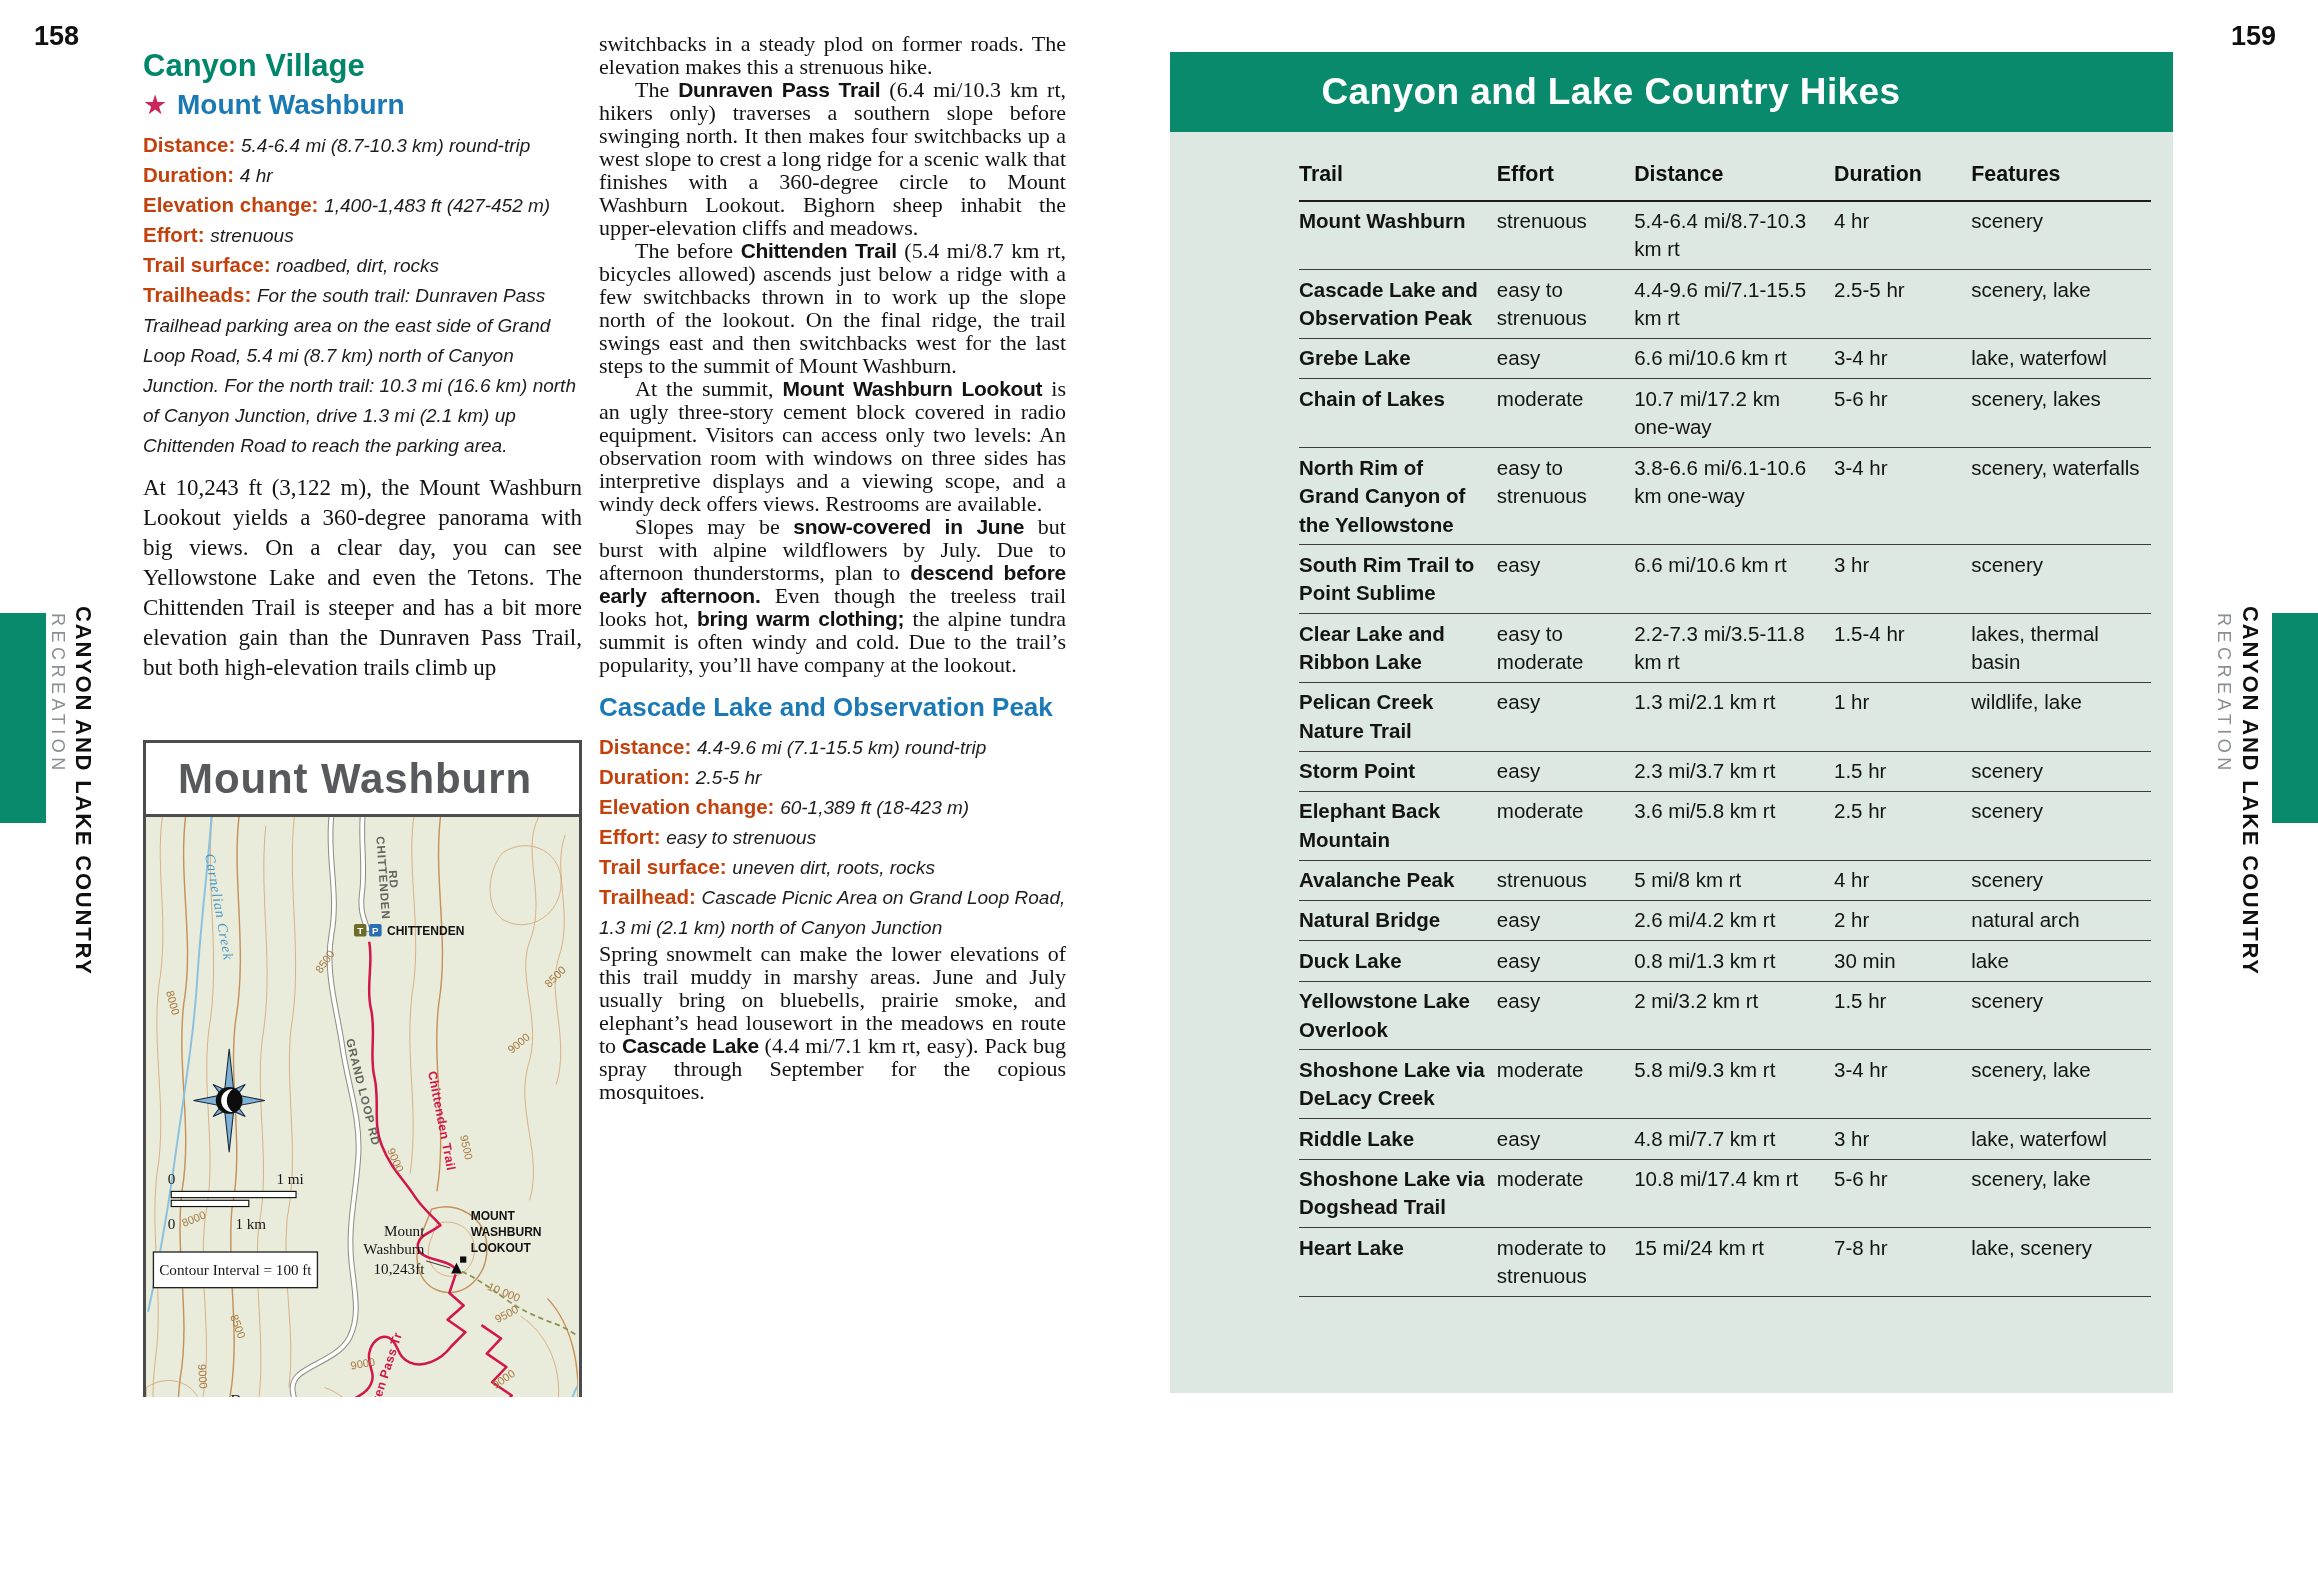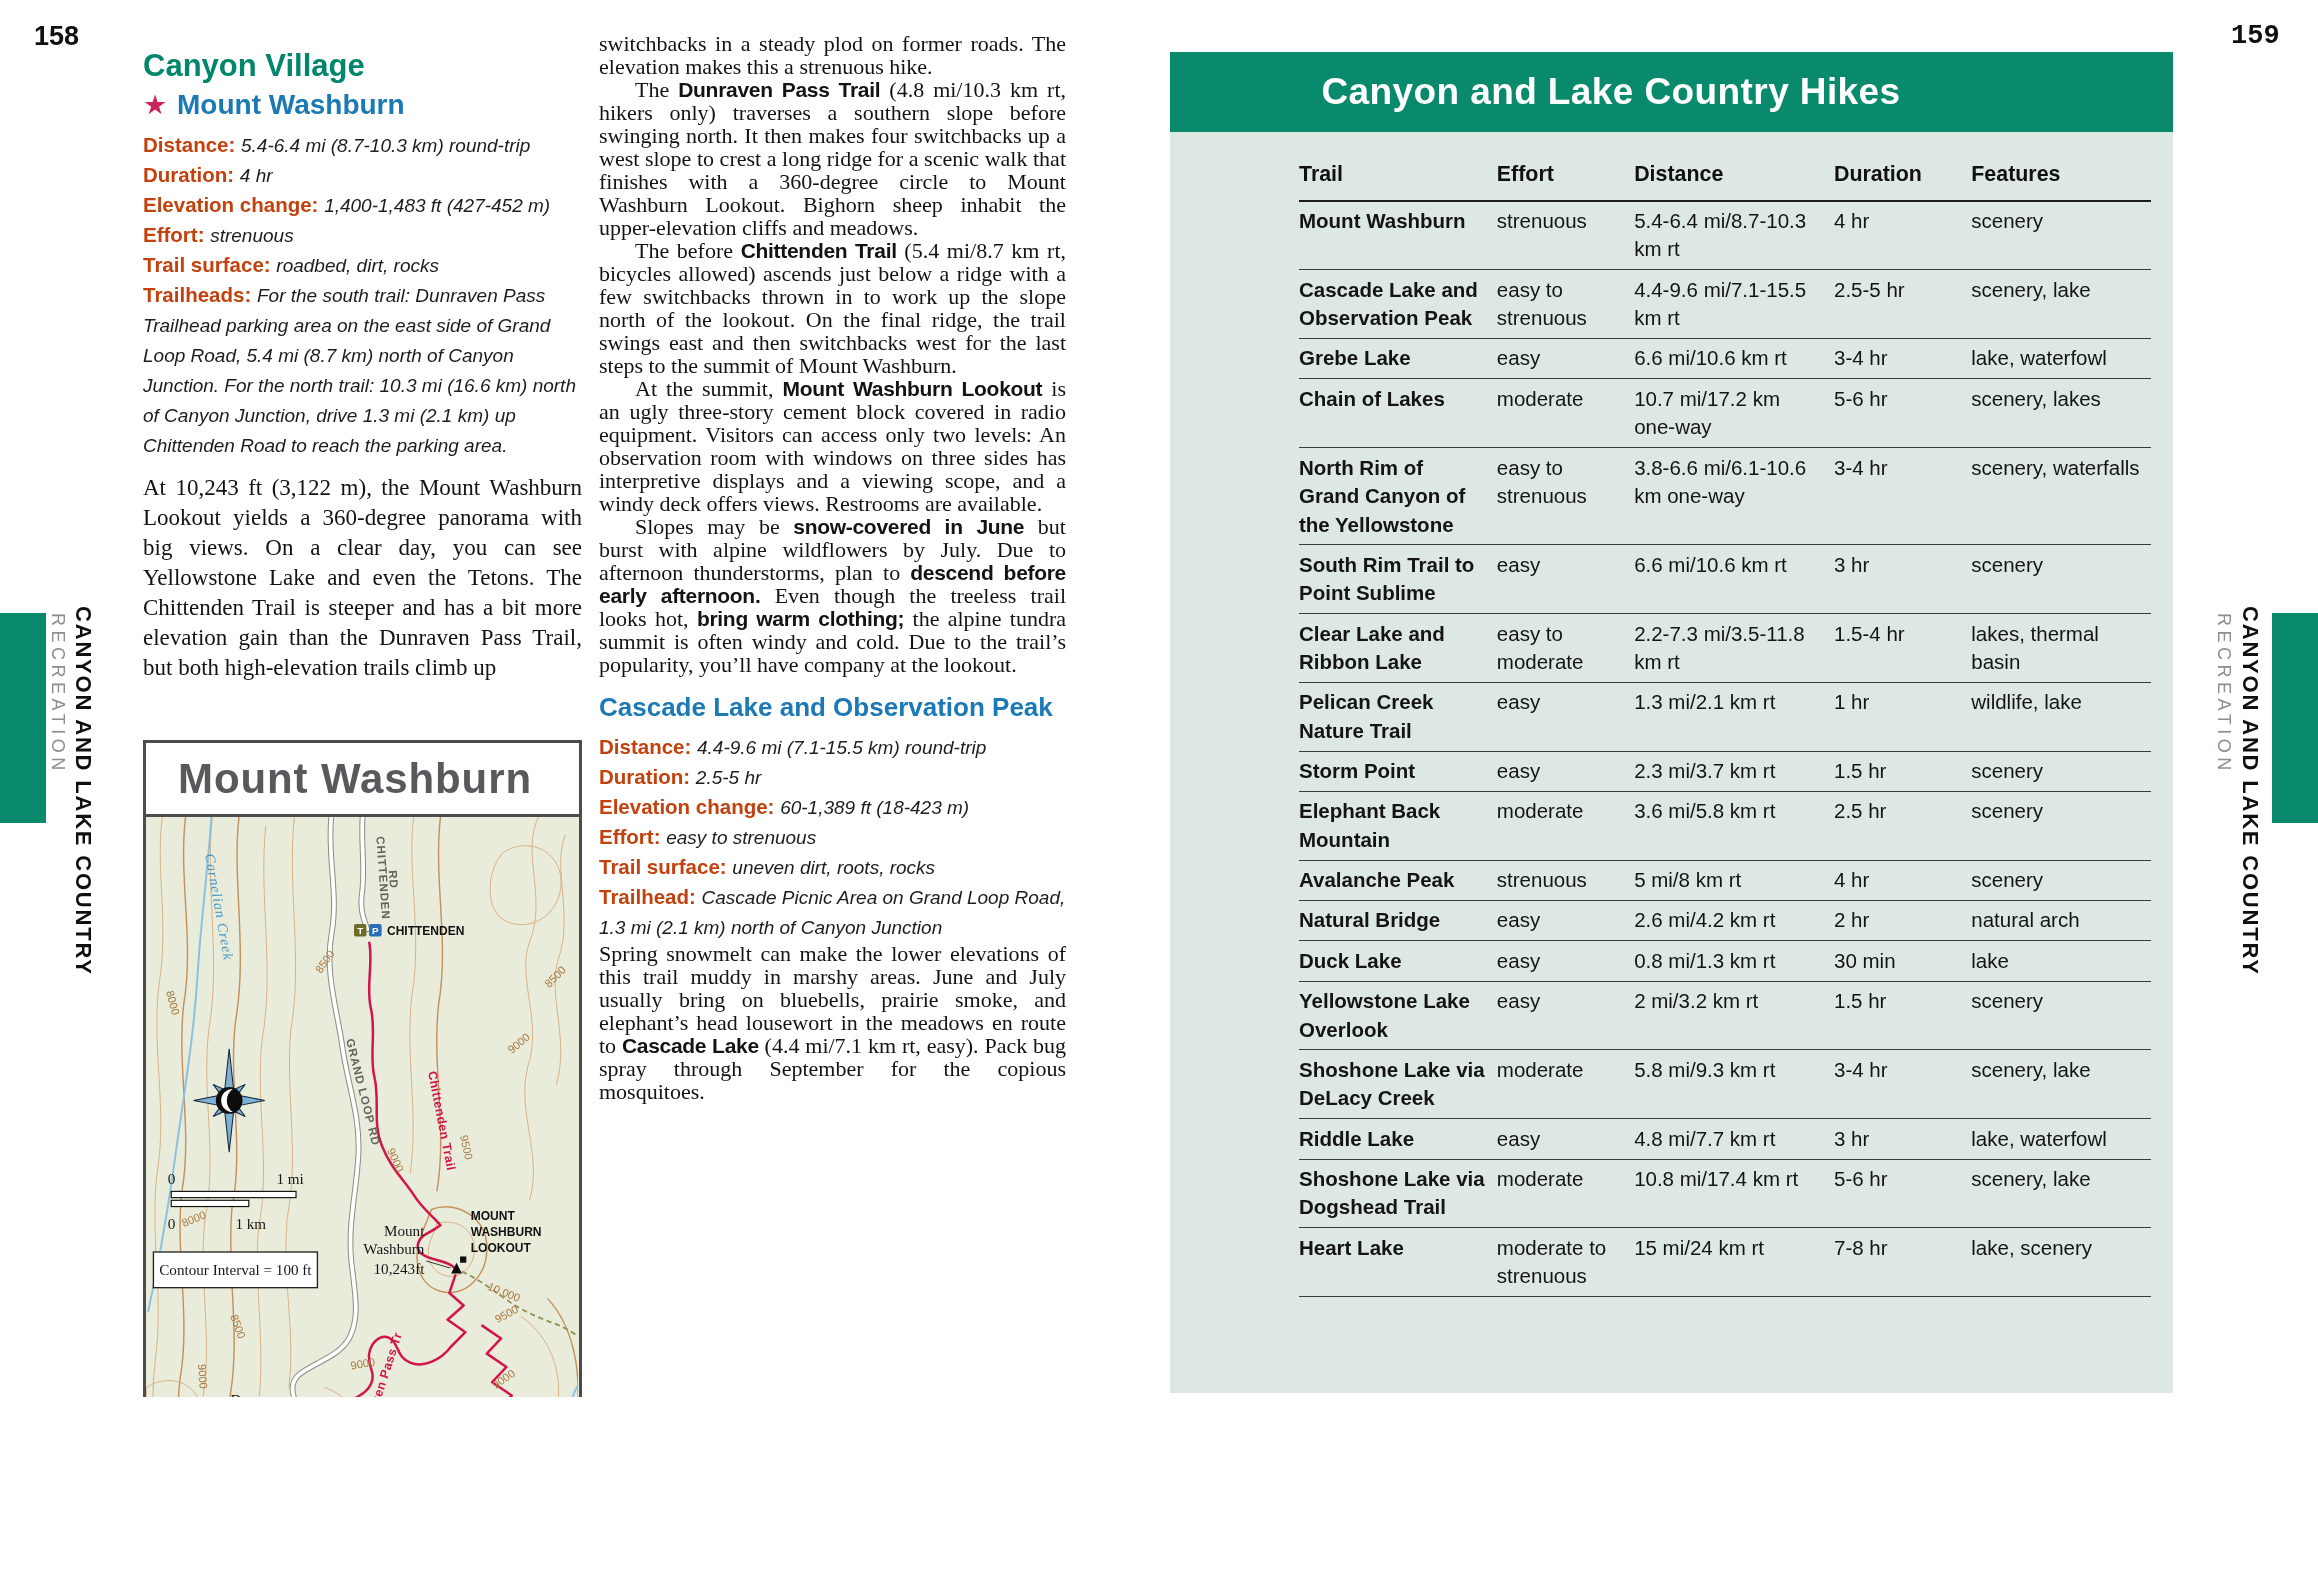--- a/index.html
+++ b/index.html
@@ -8,7 +8,7 @@
 
   .pagenum { position:absolute; top:21.4px; font-weight:700; font-size:27px; color:#101010; }
   .pn-left  { left:34px; }
-  .pn-right { left:2231px;font-family:Liberation Mono, monospace; }
+  .pn-right { left:2231px; }
 
   
   .tab { position:absolute; top:613px; width:46px; height:210px; background:#0a8a6d; }

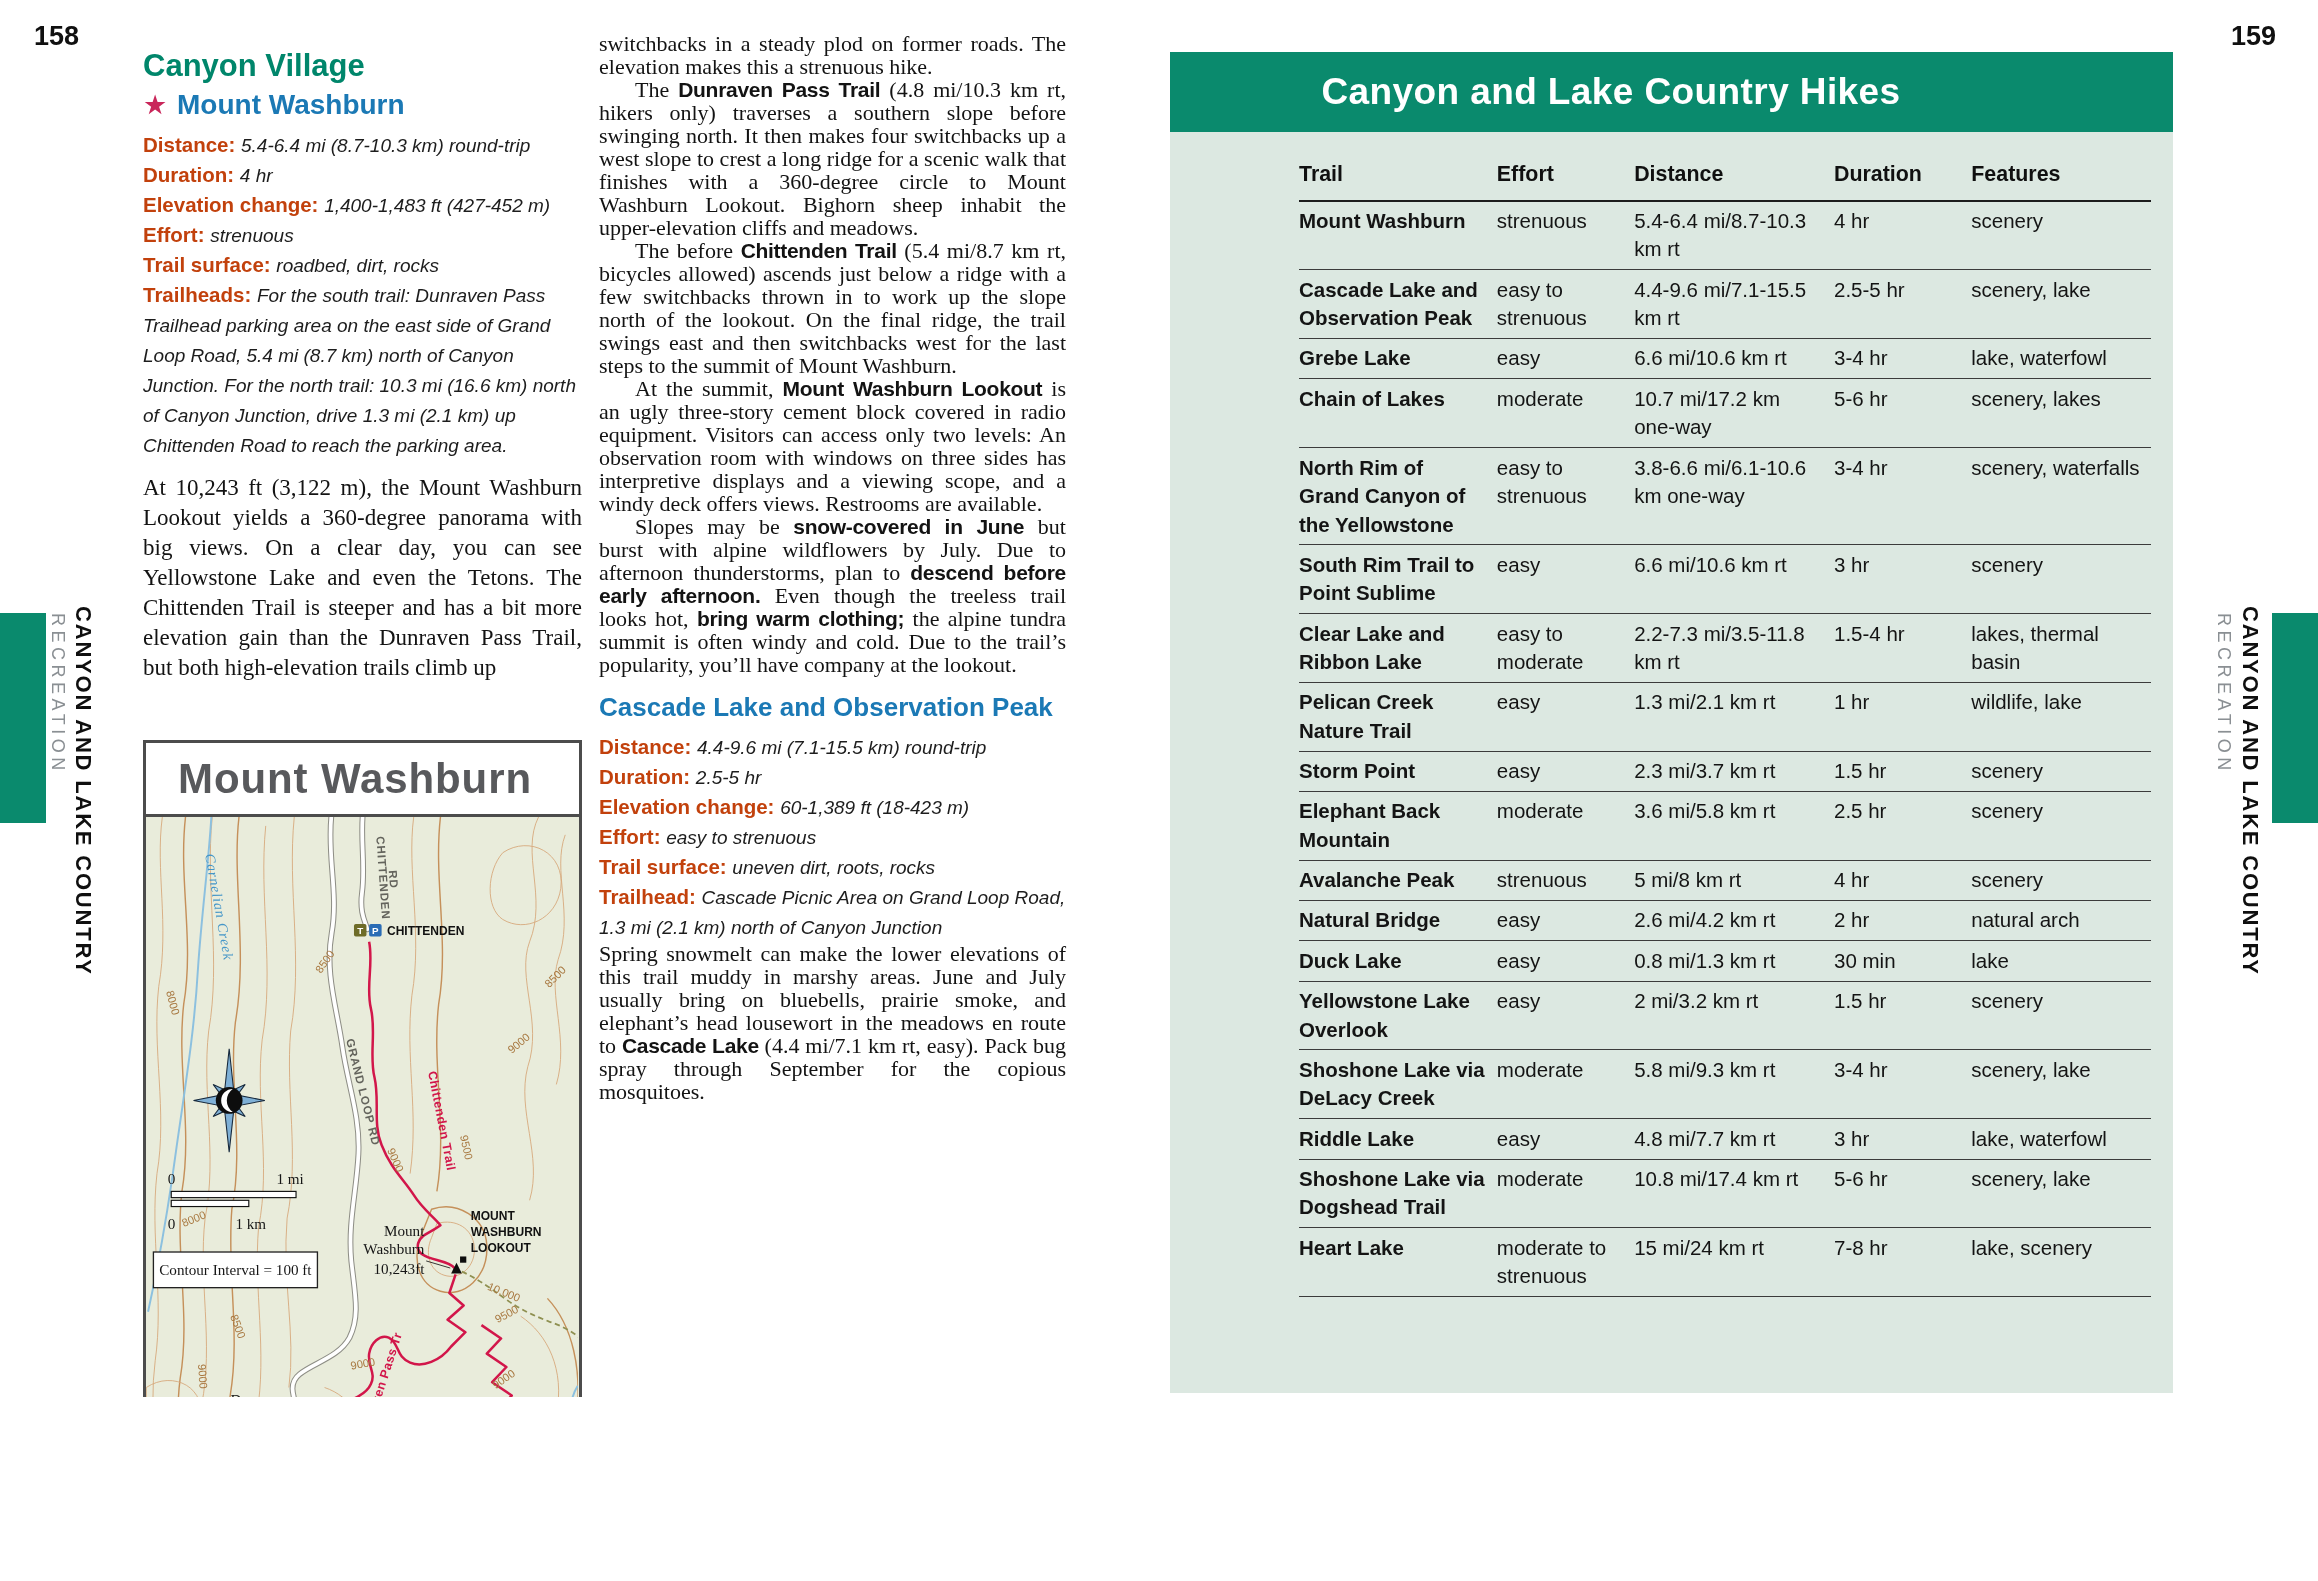--- a/index.html
+++ b/index.html
@@ -245,7 +245,7 @@
 
   <section class="col-mid">
     <p class="serif"><span>switchbacks in a steady plod on former roads. The elevation makes this a strenuous hike.</span></p>
-    <p class="serif indent"><span>The </span><b>Dunraven Pass Trail</b><span> (4.8 mi/10.3 km rt, hikers only) traverses a southern slope before swinging north. It then makes four switchbacks up a west slope to crest a long ridge for a scenic walk that finishes with a 360-degree circle to Mount Washburn Lookout. Bighorn sheep inhabit the upper-elevation cliffs and meadows.</span></p>
+    <p class="serif indent"><span>The </span><b>Dunraven Pass Trail</b><span> (6.4 mi/10.3 km rt, hikers only) traverses a southern slope before swinging north. It then makes four switchbacks up a west slope to crest a long ridge for a scenic walk that finishes with a 360-degree circle to Mount Washburn Lookout. Bighorn sheep inhabit the upper-elevation cliffs and meadows.</span></p>
     <p class="serif indent"><span>The before </span><b>Chittenden Trail</b><span> (5.4 mi/8.7 km rt, bicycles allowed) ascends just below a ridge with a few switchbacks thrown in to work up the slope north of the lookout. On the final ridge, the trail swings east and then switchbacks west for the last steps to the summit of Mount Washburn.</span></p>
     <p class="serif indent"><span>At the summit, </span><b>Mount Washburn Lookout</b><span> is an ugly three-story cement block covered in radio equipment. Visitors can access only two levels: An observation room with windows on three sides has interpretive displays and a viewing scope, and a windy deck offers views. Restrooms are available.</span></p>
     <p class="serif indent"><span>Slopes may be </span><b>snow-covered in June</b><span> but burst with alpine wildflowers by July. Due to afternoon thunderstorms, plan to </span><b>descend before early afternoon.</b><span> Even though the treeless trail looks hot, </span><b>bring warm clothing;</b><span> the alpine tundra summit is often windy and cold. Due to the trail’s popularity, you’ll have company at the lookout.</span></p>

